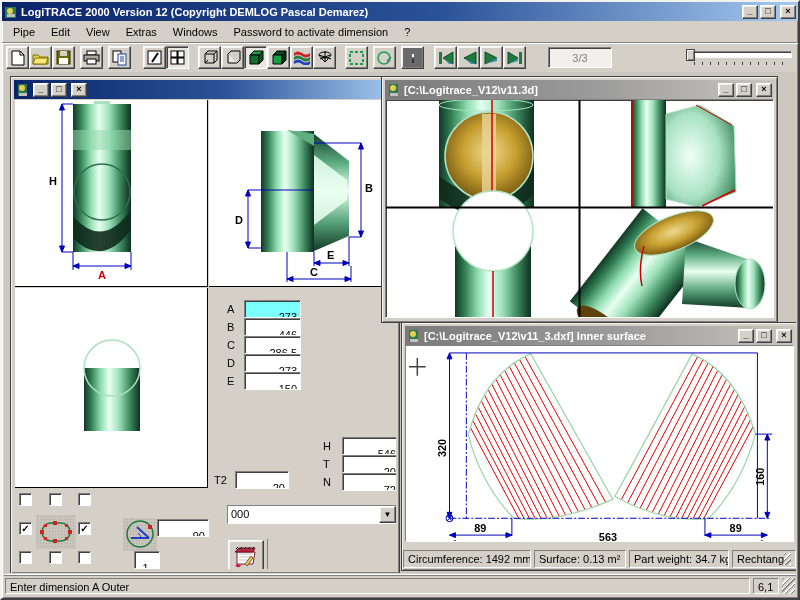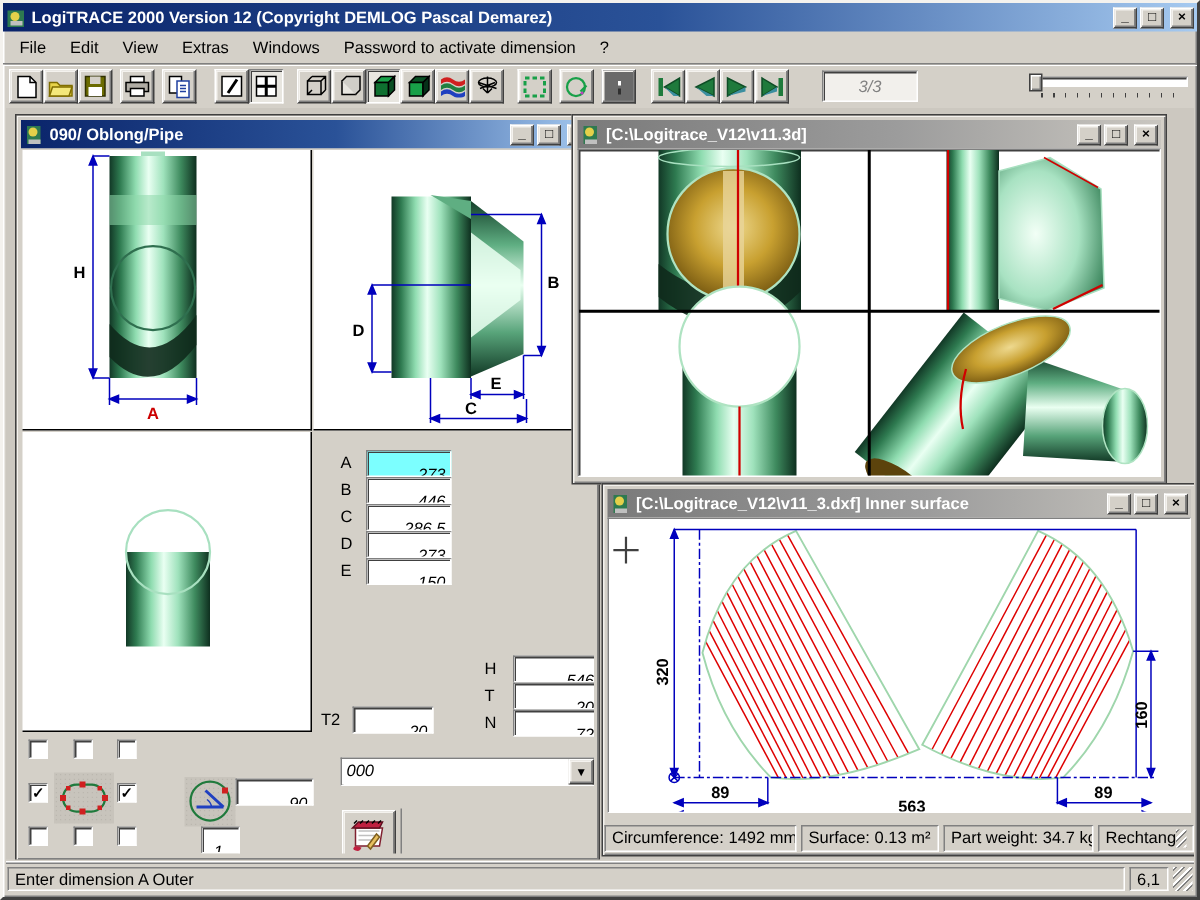--- a/index.html
+++ b/index.html
@@ -138,7 +138,7 @@
   </div>
 
   <div id="menubar">
-    <span class="mi">File</span>
+    <span class="mi">Pipe</span>
     <span class="mi">Edit</span>
     <span class="mi">View</span>
     <span class="mi">Extras</span>

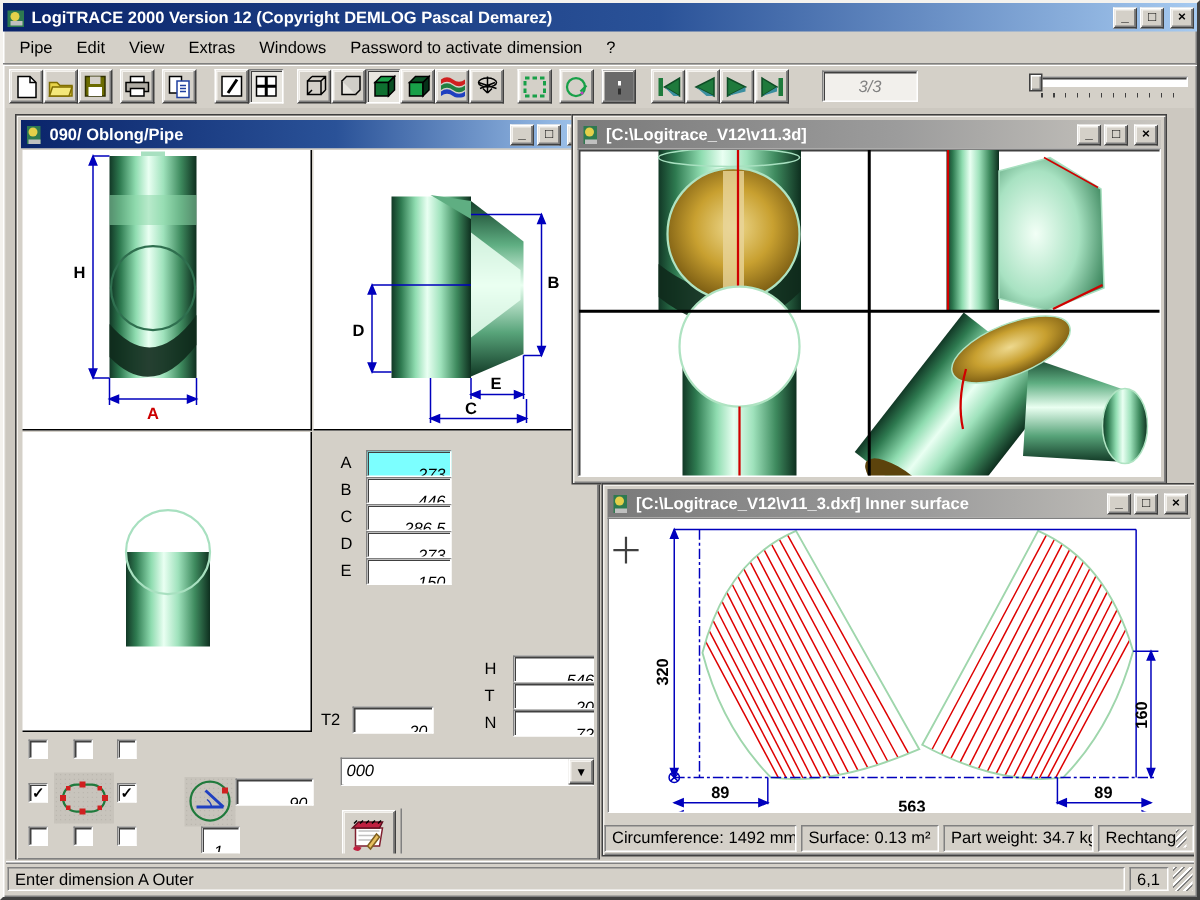--- a/index.html
+++ b/index.html
@@ -11,7 +11,7 @@
   .pressed{ border:1px solid #808080; border-right-color:#fff; border-bottom-color:#fff;
             box-shadow: inset 1px 1px 0 #404040; background:#E8E6E0; }
   .sunken { border:1px solid #808080; border-right-color:#fff; border-bottom-color:#fff;
-            box-shadow: inset 1px 1px 0 #404040; background:#fff;font-style:italic; }
+            box-shadow: inset 1px 1px 0 #404040; background:#fff; }
 
   #mainwin { position:absolute; inset:0; border:2px solid; border-color:#F4F2EE #404040 #404040 #F4F2EE;
              box-shadow: inset 1px 1px 0 #fff, inset -1px -1px 0 #808080; background:#D4D0C8; }

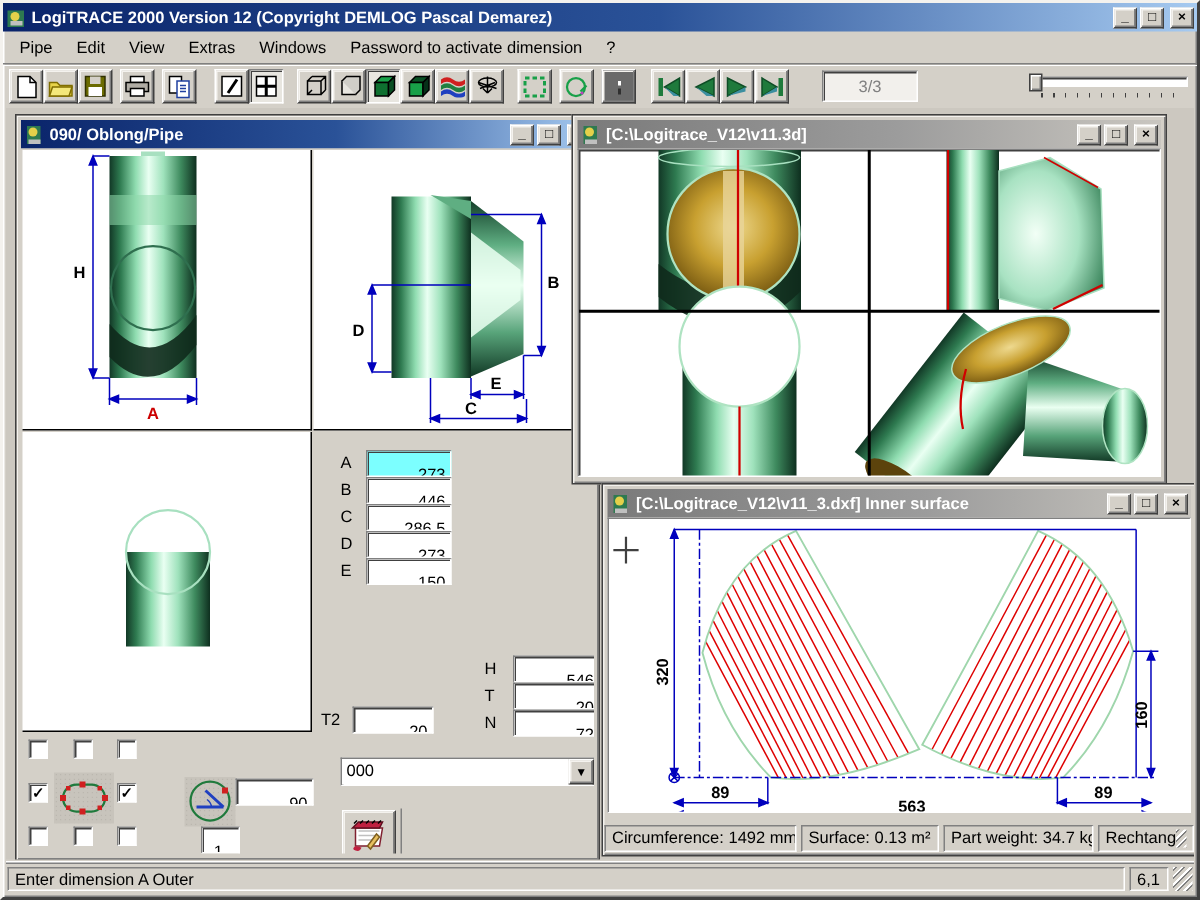--- a/index.html
+++ b/index.html
@@ -292,7 +292,6 @@
             <circle cx="6" cy="5" r="3" fill="#E4D04A"></circle>
             <rect x="3" y="10" width="8" height="3" fill="#C0C0C0"></rect>
           </svg>
-        <div class="ttl">090/ Oblong/Pipe</div>
         <div class="tbtns">
           <div class="tbtn raised">_</div>
           <div class="tbtn raised">□</div>

